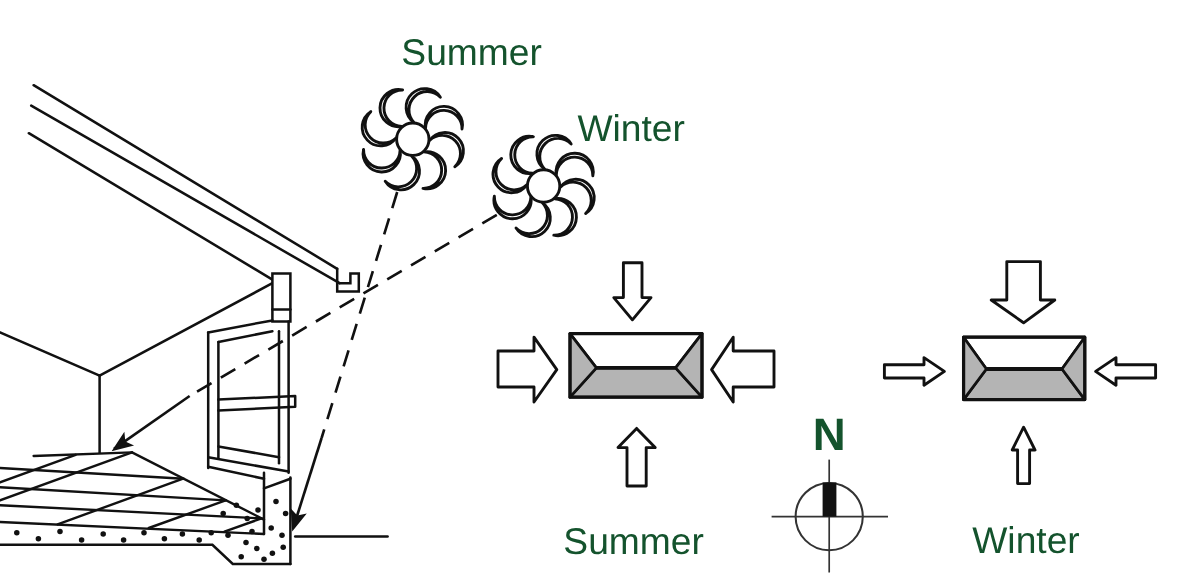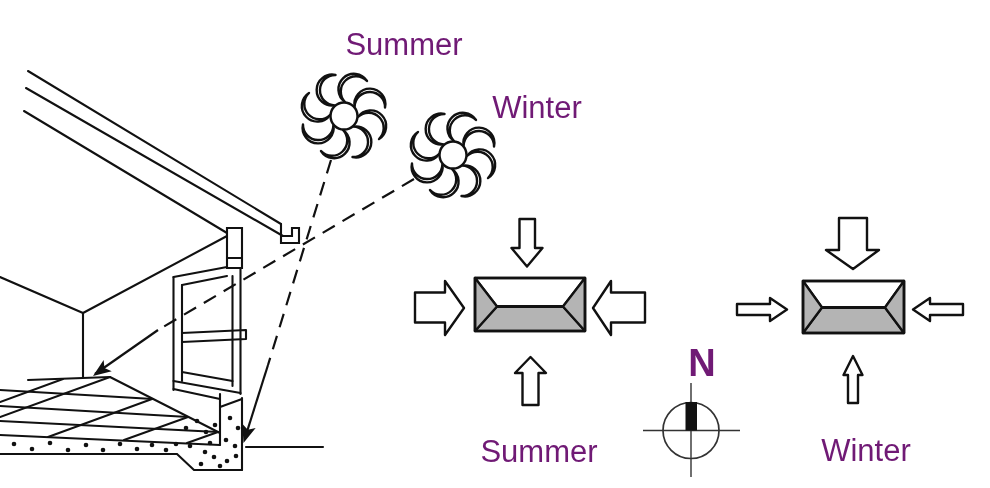--- a/index.html
+++ b/index.html
@@ -10,7 +10,7 @@
   #stage svg { position:absolute; left:0; top:0; }
   .lbl {
     position:absolute; transform:translate(-50%,-50%);
-    font-size:31px; color:#701a75; white-space:nowrap; line-height:1;margin-left:11px;
+    font-size:31px; color:#14532d; white-space:nowrap; line-height:1;
   }
   .lbl-n { font-size:38px; font-weight:bold; }
 </style>

